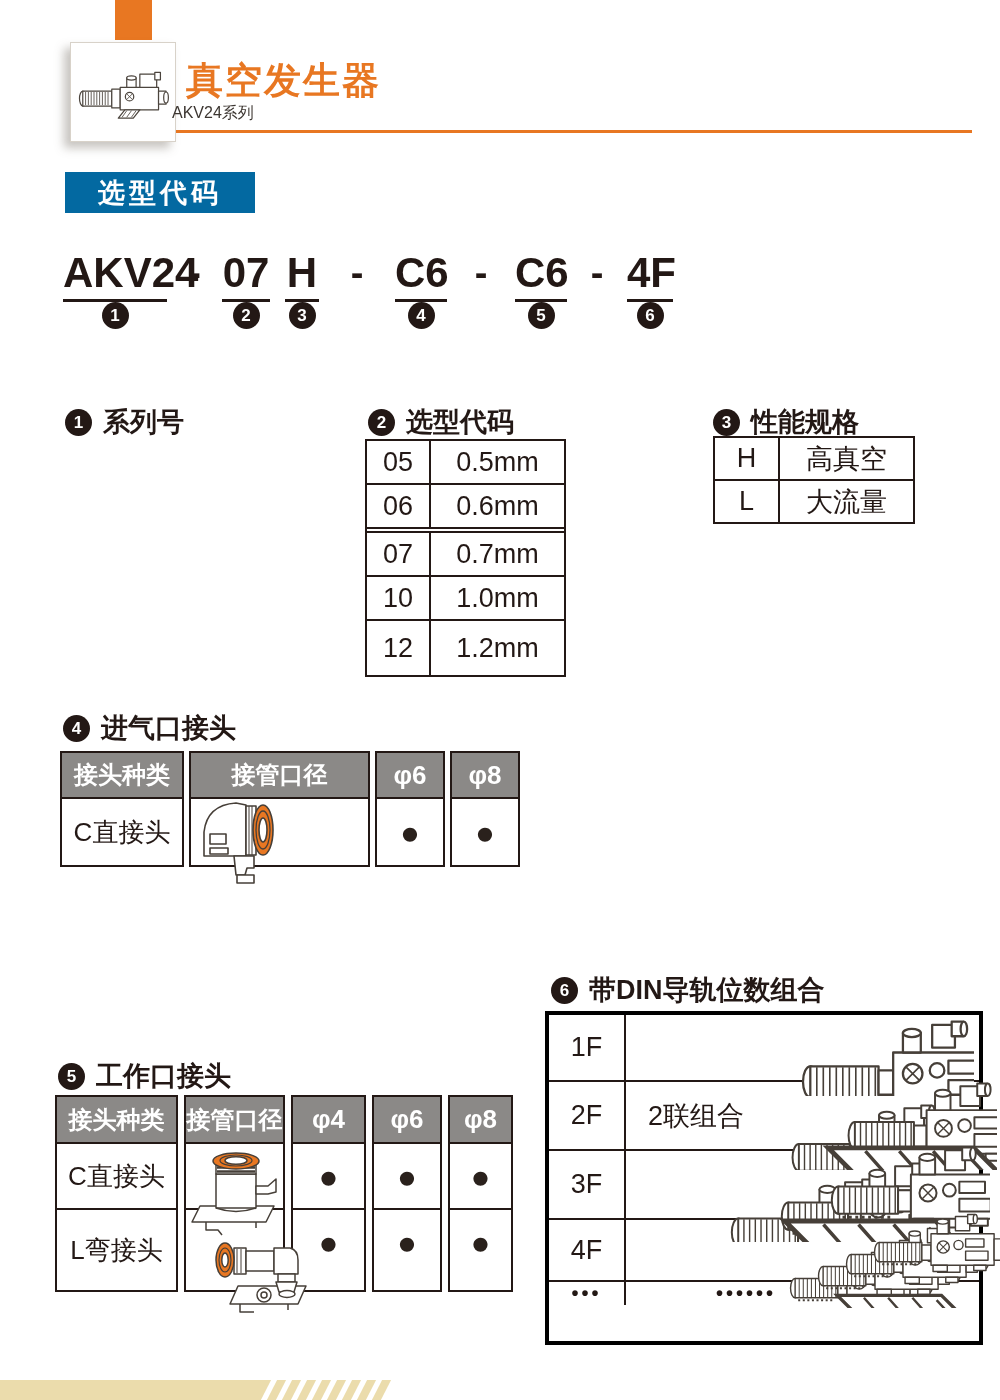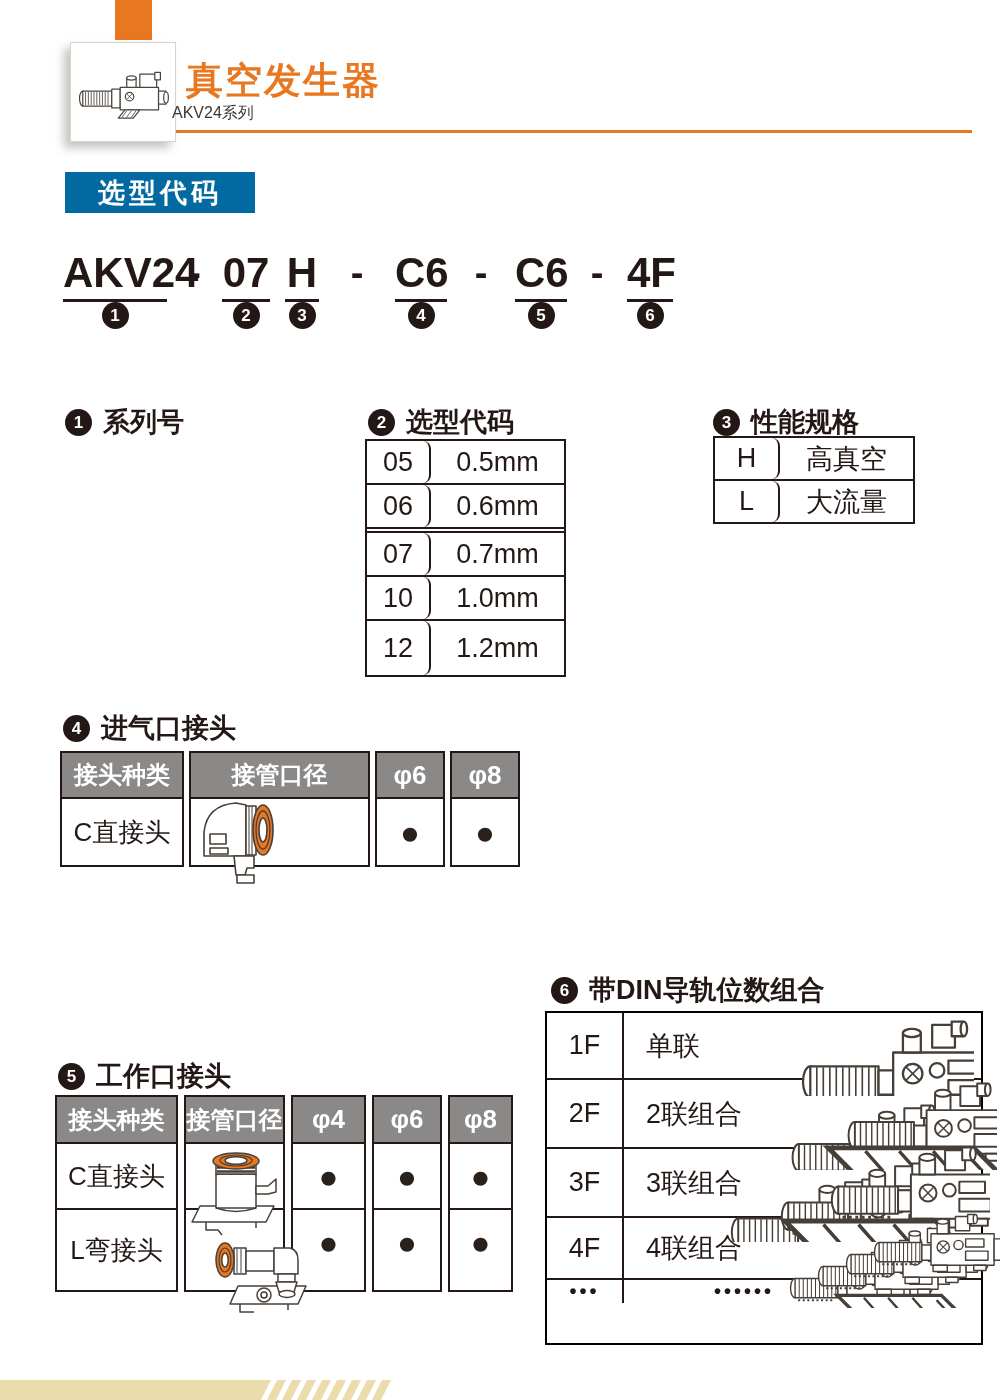--- a/index.html
+++ b/index.html
@@ -33,7 +33,7 @@
   .btable{border:2px solid #231815;box-sizing:border-box;background:#fff;}
   .brow{display:flex;border-bottom:2px solid #231815;align-items:stretch;}
   .brow:last-child{border-bottom:none;}
-  .bcell-l{display:flex;align-items:center;justify-content:center;border-right:2px solid #231815;font-size:27px;border-radius:8px;}
+  .bcell-l{display:flex;align-items:center;justify-content:center;border-right:2px solid #231815;font-size:27px;}
   .bcell-r{flex:1;display:flex;align-items:center;font-size:27px;}
   .nt-gap{height:2px;border-bottom:2px solid #231815;}
 

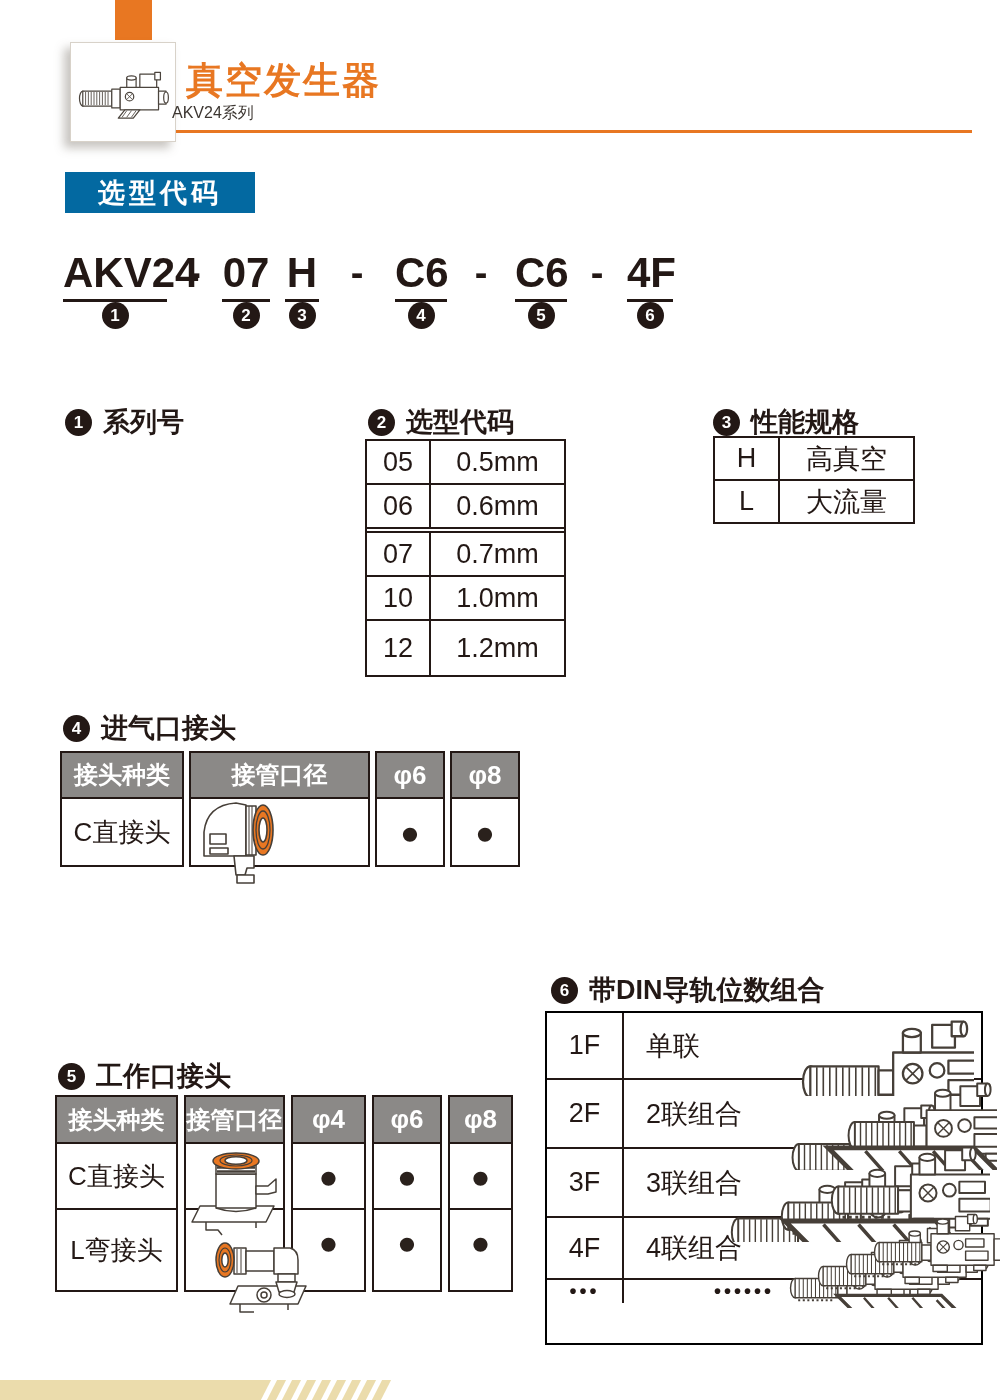--- a/index.html
+++ b/index.html
@@ -48,7 +48,7 @@
   .mark{font-size:33px;line-height:1;color:#2a211c;}
 
   
-  .din-table{border:2px solid #000000;box-sizing:border-box;background:#fff;}
+  .din-table{border:4px solid #000000;box-sizing:border-box;background:#fff;}
   .din-row{display:flex;border-bottom:2px solid #231815;}
   .din-row:last-child{border-bottom:none;}
   .din-c1{width:75px;border-right:2px solid #231815;display:flex;align-items:center;justify-content:center;font-size:27px;}

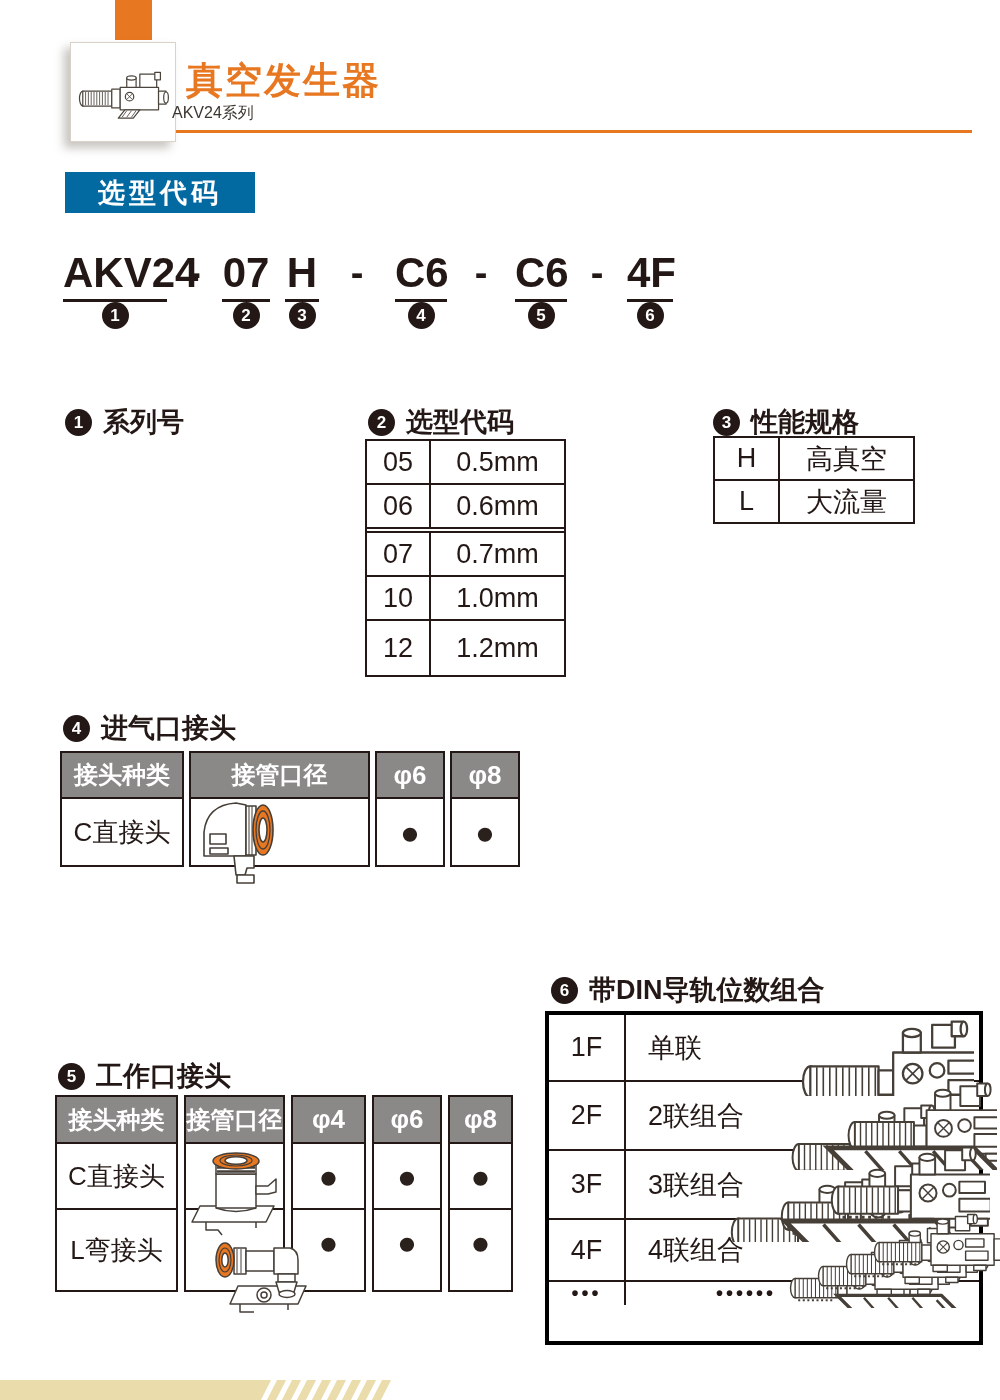--- a/index.html
+++ b/index.html
@@ -349,7 +349,6 @@
   <div class="abs din-table" style="left:545px;top:1011px;width:438px;height:334px">
     <div class="din-row" style="height:65px">
       <div class="din-c1">1F</div>
-      <div class="din-c2">单联</div>
     </div>
     <div class="din-row" style="height:67px">
       <div class="din-c1">2F</div>

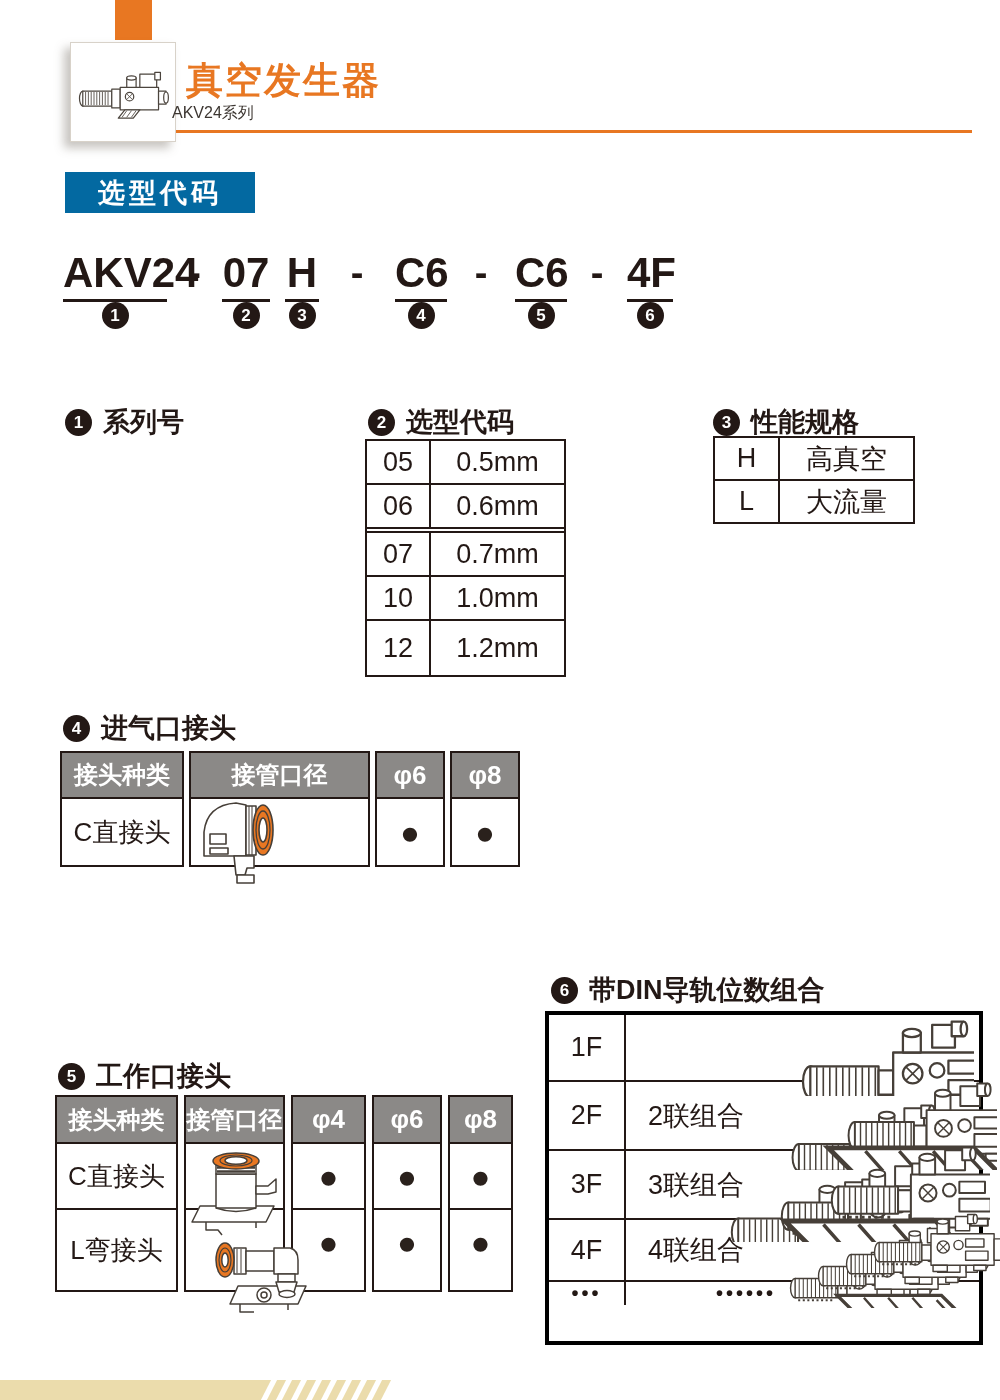--- a/index.html
+++ b/index.html
@@ -356,7 +356,6 @@
     </div>
     <div class="din-row" style="height:67px">
       <div class="din-c1">3F</div>
-      <div class="din-c2">3联组合</div>
     </div>
     <div class="din-row" style="height:60px">
       <div class="din-c1">4F</div>

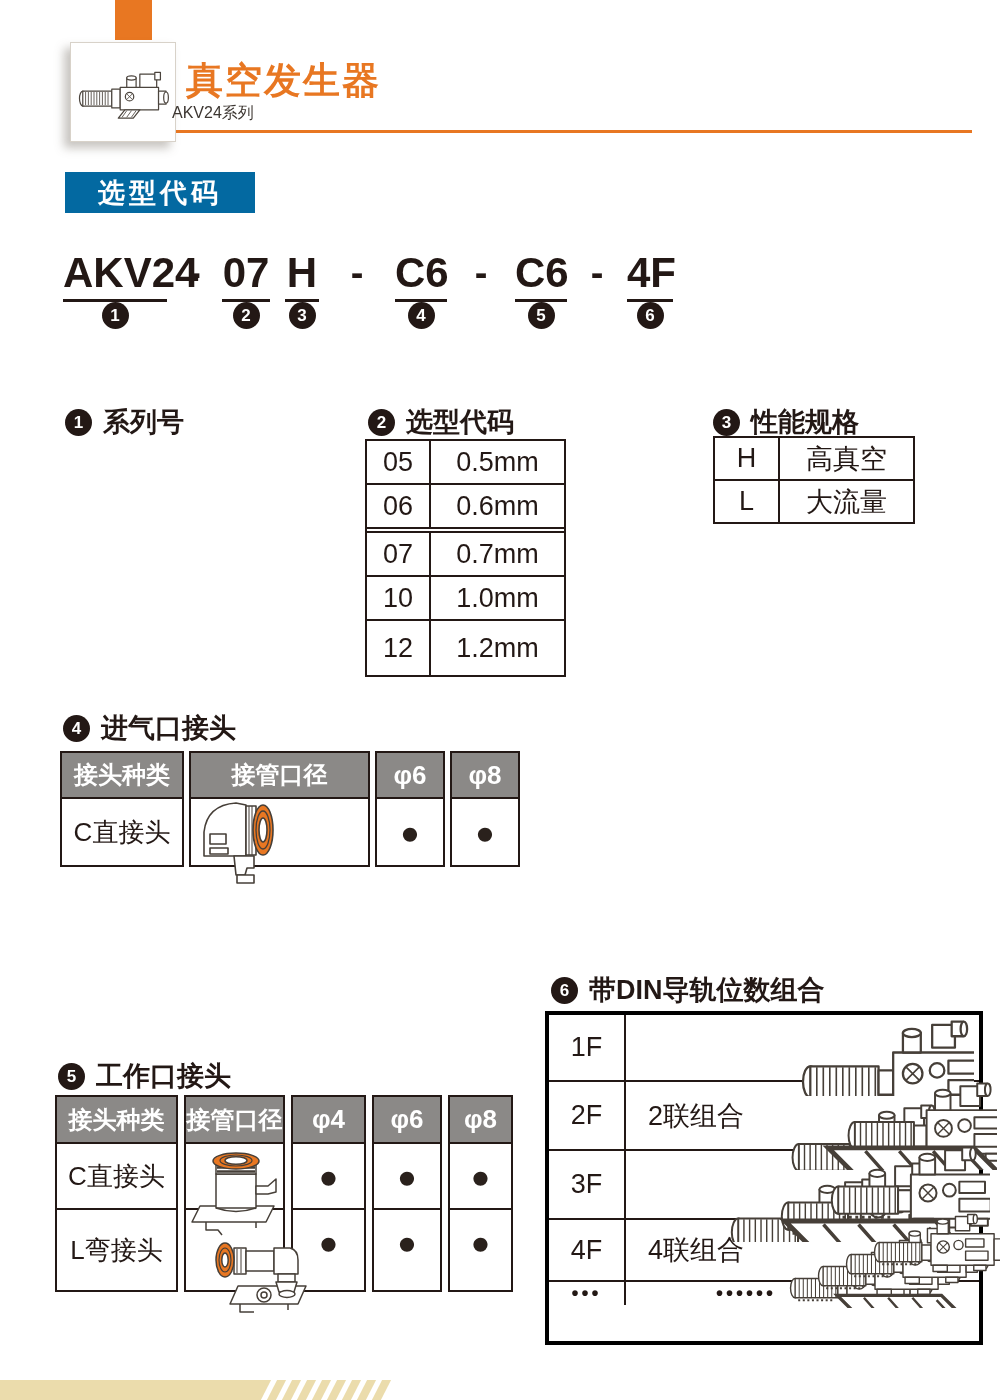--- a/index.html
+++ b/index.html
@@ -359,7 +359,6 @@
     </div>
     <div class="din-row" style="height:60px">
       <div class="din-c1">4F</div>
-      <div class="din-c2">4联组合</div>
     </div>
     <div class="din-row" style="flex:1">
       <div class="din-c1 din-dots1">•••</div>

